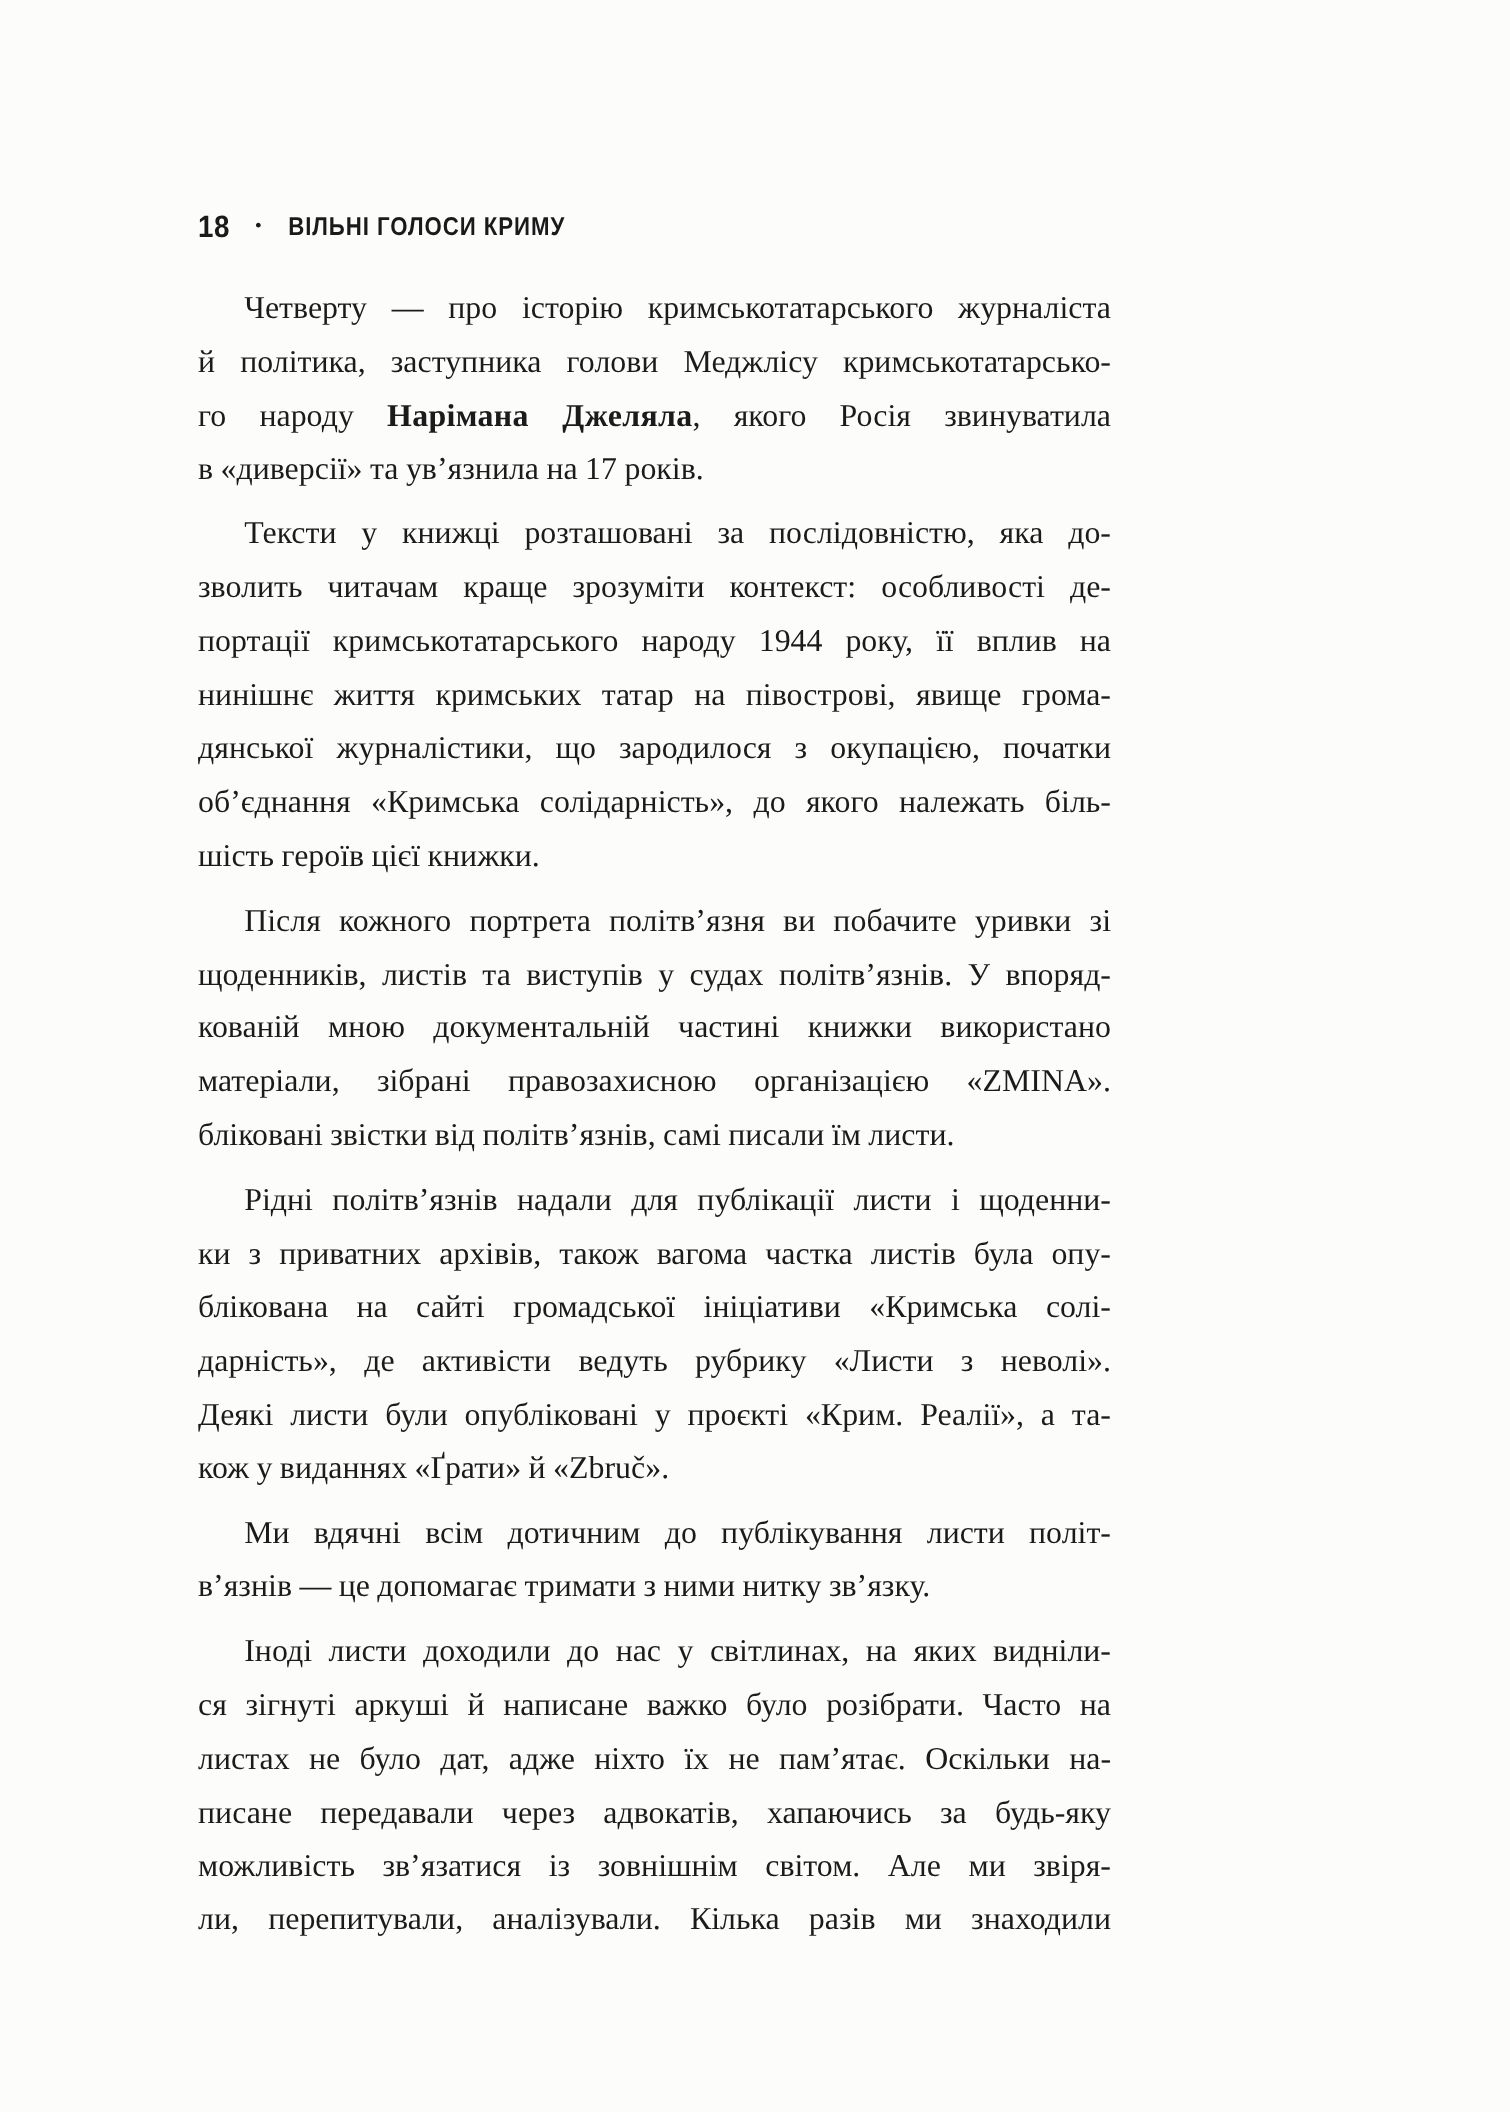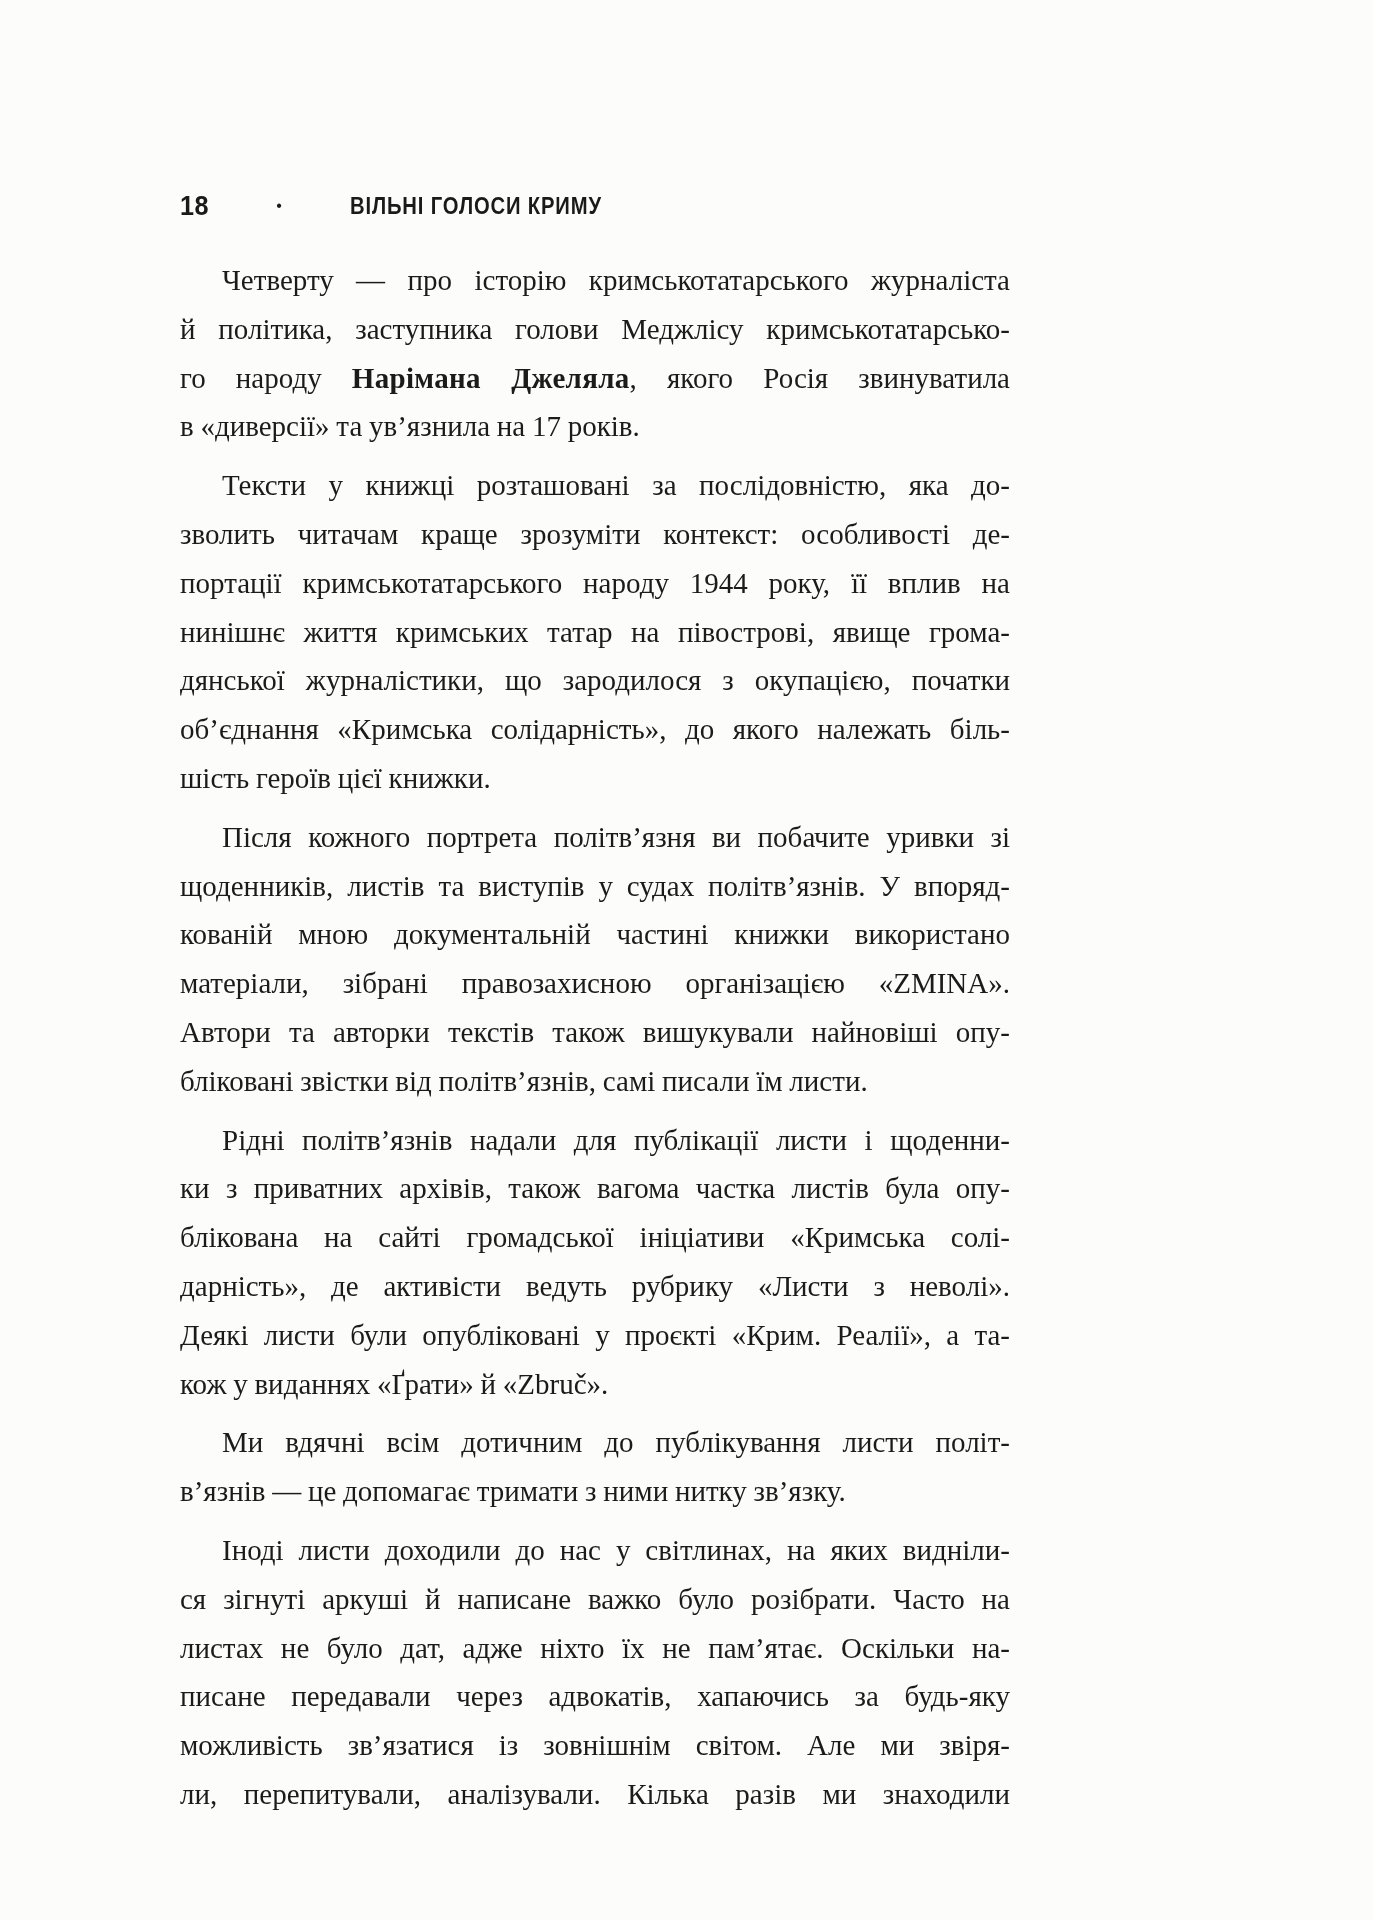--- a/index.html
+++ b/index.html
@@ -25,7 +25,6 @@
     font-family: "Liberation Sans", sans-serif;
     margin-bottom: 34px;
     color: #1a1a1a;
-    gap: 44px;
   }
   .page-num {
     display: inline-block;

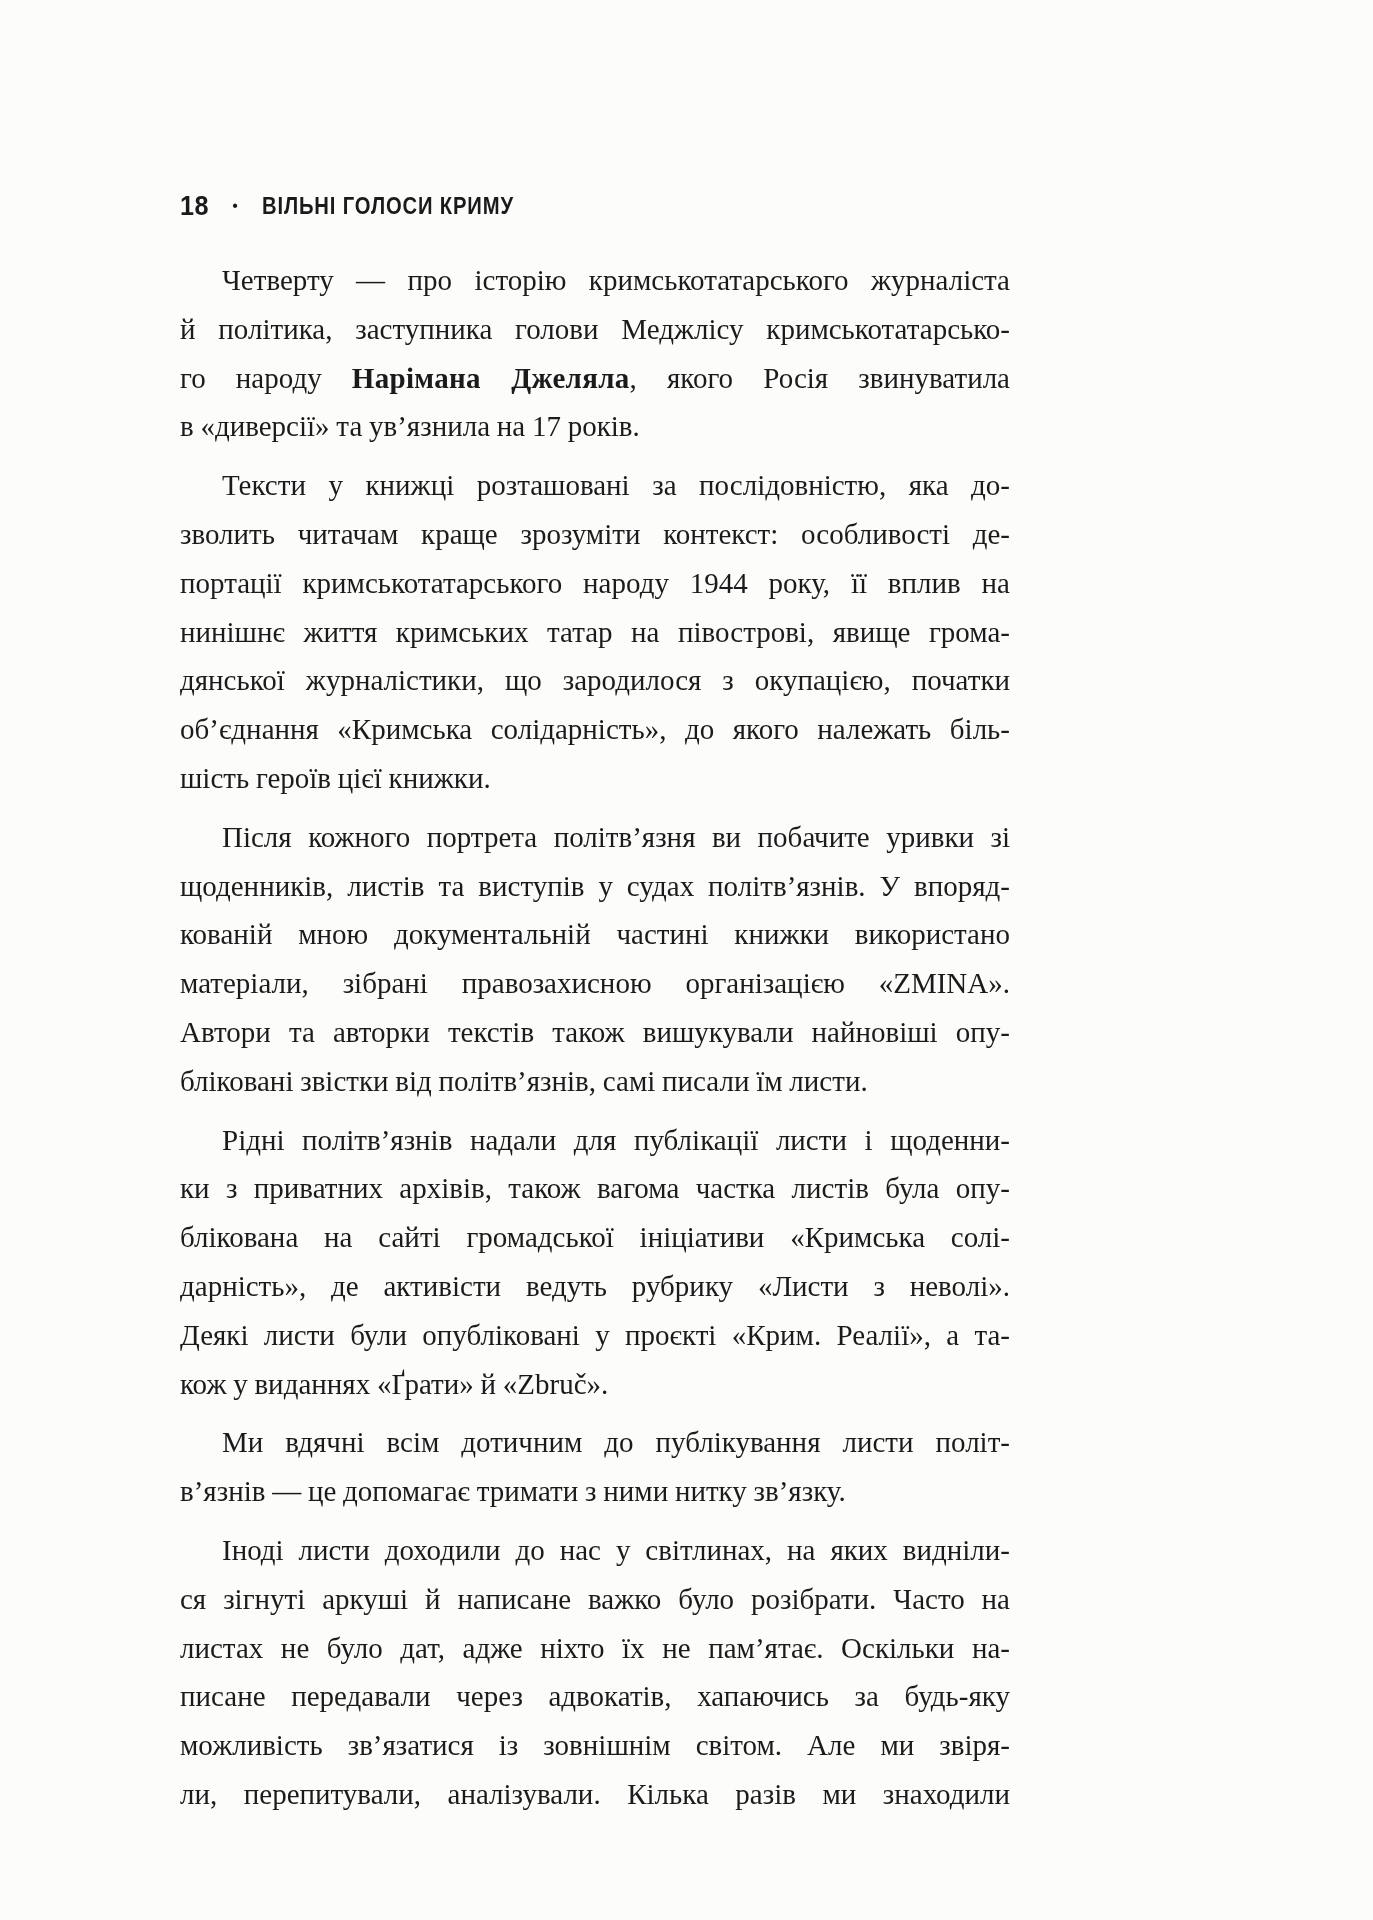--- a/index.html
+++ b/index.html
@@ -104,7 +104,6 @@
         <div class="line j"><span>щоденників, листів та виступів у судах політв’язнів. У впоряд-</span></div>
         <div class="line j"><span>кованій мною документальній частині книжки використано</span></div>
         <div class="line j"><span>матеріали, зібрані правозахисною організацією «ZMINA».</span></div>
-        <div class="line j"><span>Автори та авторки текстів також вишукували найновіші опу-</span></div>
         <div class="line last"><span>бліковані звістки від політв’язнів, самі писали їм листи.</span></div>
       </div>
       <div class="paragraph">

